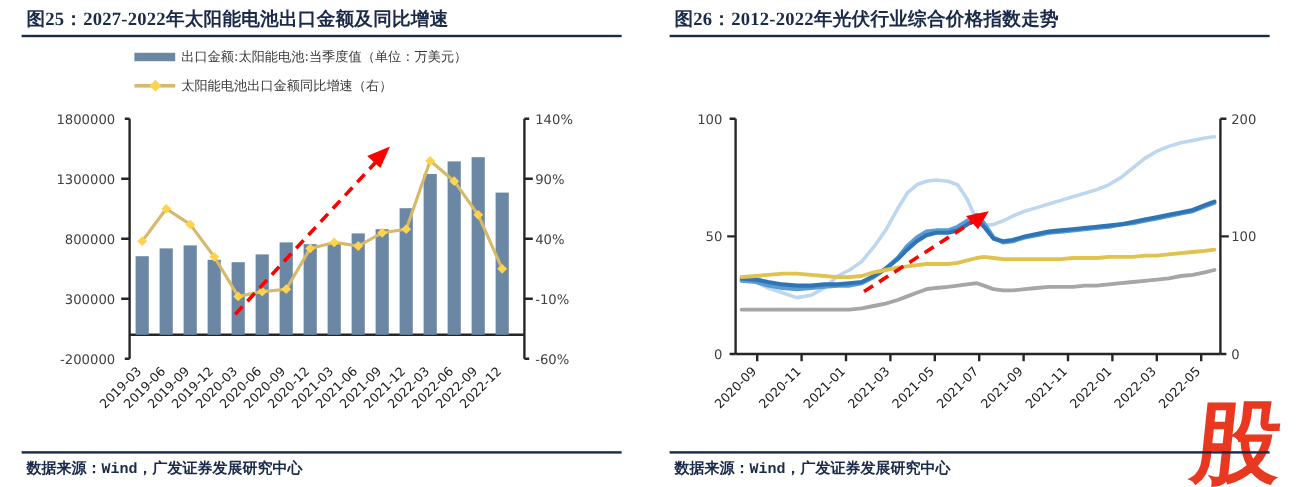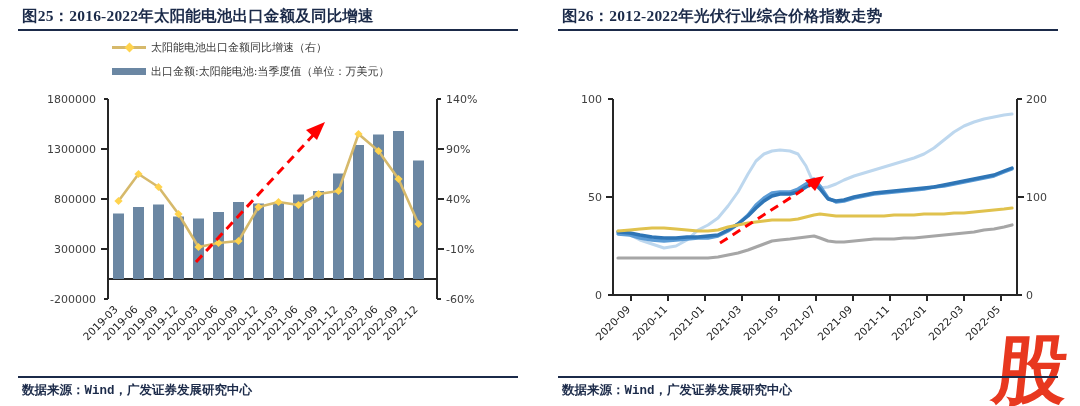--- a/index.html
+++ b/index.html
@@ -76,7 +76,7 @@
 
   <div class="panel panel-left">
 
-    <div class="fig-title">图25：2016-2022年太阳能电池出口金额及同比增速</div>
+    <div class="fig-title">图25：2027-2022年太阳能电池出口金额及同比增速</div>
     <div class="title-rule"></div>
 
     <div class="legend legend-left">

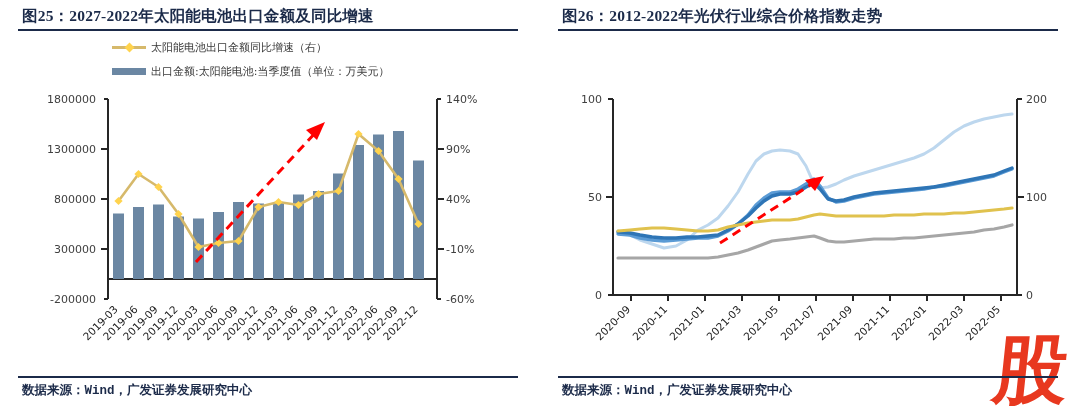--- a/index.html
+++ b/index.html
@@ -81,14 +81,14 @@
 
     <div class="legend legend-left">
       <div class="legend-row">
+        <span class="legend-swatch legend-bar" style="background:#6b87a3"></span>
+        <span class="legend-txt">出口金额:太阳能电池:当季度值（单位：万美元）</span>
+      </div>
+      <div class="legend-row">
         <span class="legend-swatch legend-line" style="background:#d6b96b">
             <i class="mk"></i>
           </span>
         <span class="legend-txt">太阳能电池出口金额同比增速（右）</span>
-      </div>
-      <div class="legend-row">
-        <span class="legend-swatch legend-bar" style="background:#6b87a3"></span>
-        <span class="legend-txt">出口金额:太阳能电池:当季度值（单位：万美元）</span>
       </div>
     </div>
 

